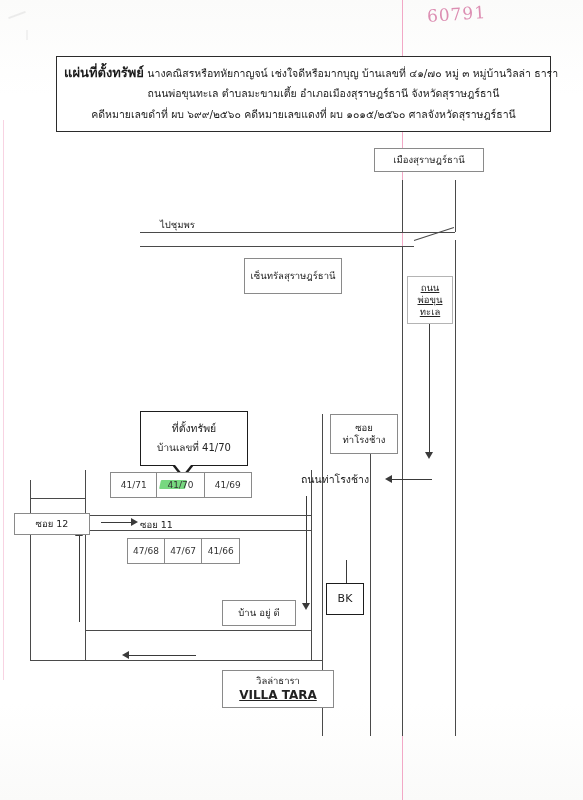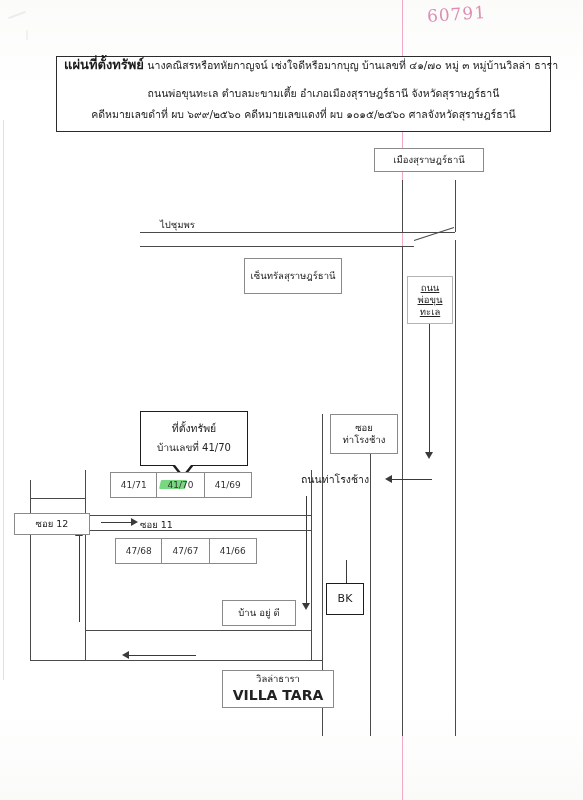--- a/index.html
+++ b/index.html
@@ -63,7 +63,7 @@
     white-space: nowrap;
     line-height: 1.1;
   }
-  #hdr-line-1 { top: 1px; text-align: left; padding-left: 7px; }
+  #hdr-line-1 { top: 9px; text-align: left; padding-left: 7px; }
   #hdr-line-1 .strong {
     font-weight: bold;
     font-size: 13px;

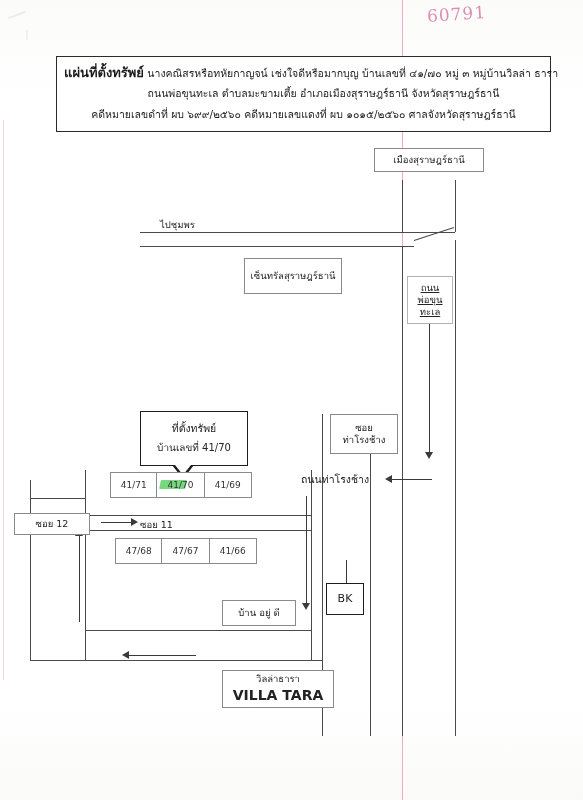--- a/index.html
+++ b/index.html
@@ -291,7 +291,7 @@
     </div>
   </div>
 
-  <div class="parcel-row" style="left:115px; top:538px; width:142px; height:26px;">
+  <div class="parcel-row" style="left:127px; top:538px; width:113px; height:26px;">
     <div class="parcel-cell" style="width:47px;">
       <span class="cell-text">47/68</span>
     </div>

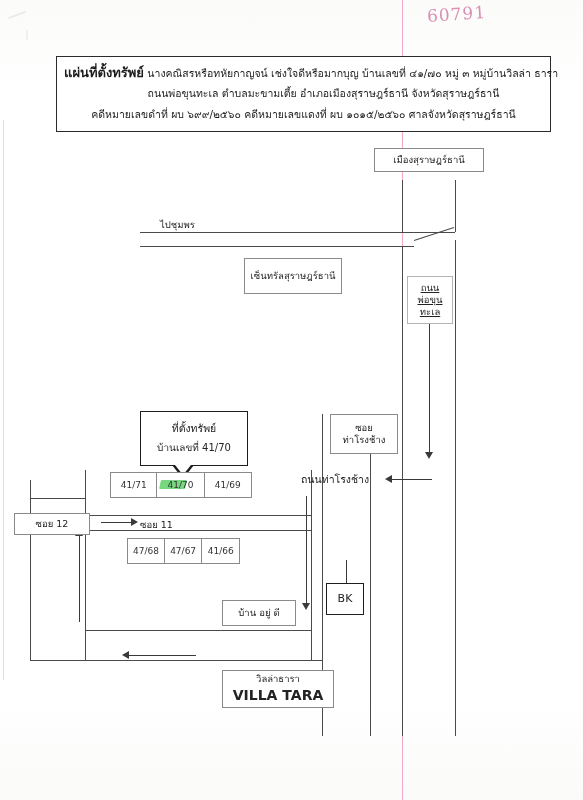--- a/index.html
+++ b/index.html
@@ -321,7 +321,7 @@
 
   <div class="mapbox" style="left:222px; top:670px; width:112px; height:38px;">
     <span>วิลล่าธารา</span>
-    <span style="font-weight:bold; font-size:14px; margin-top:2px;">VILLA TARA</span>
+    <span style="font-weight:bold; font-size:12px; margin-top:2px;text-decoration:underline;">VILLA TARA</span>
   </div>
 
 </div>

